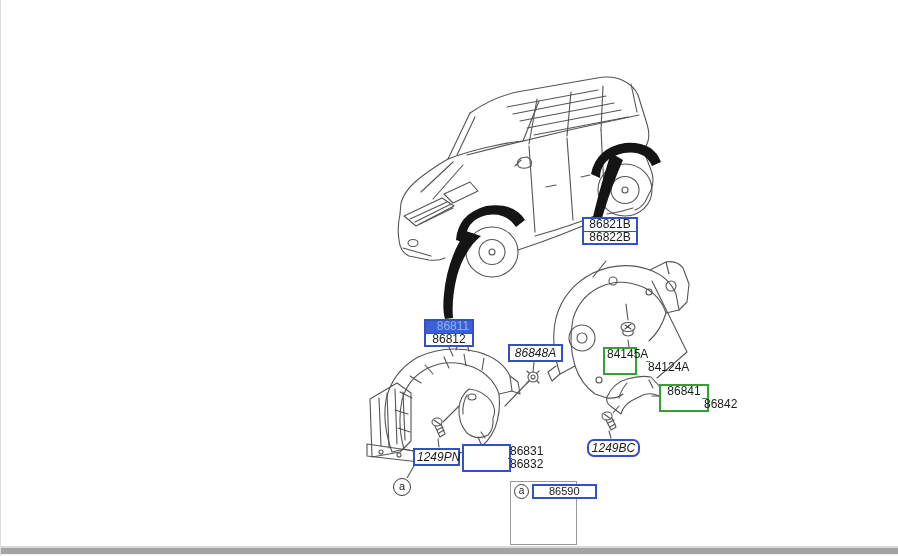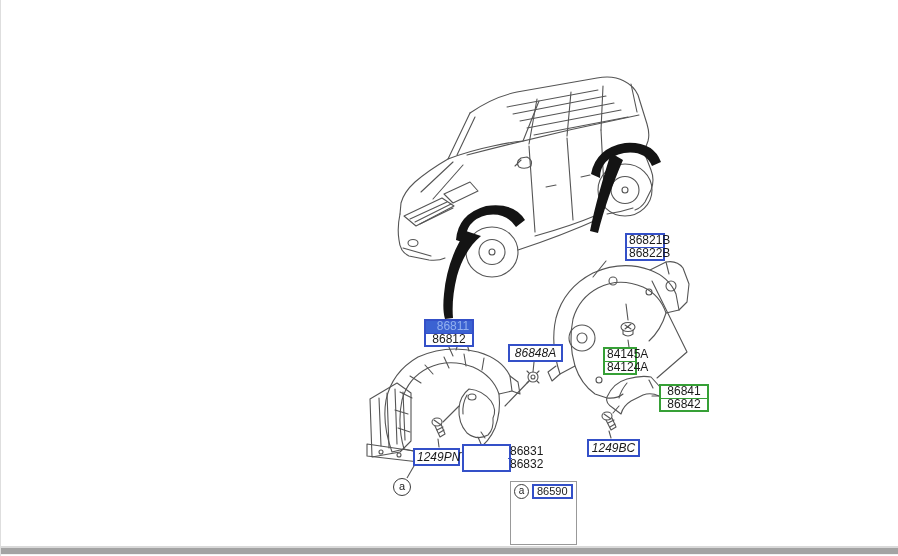--- a/index.html
+++ b/index.html
@@ -231,7 +231,7 @@
 
   <div class="plabel blue one" style="left:507px;top:344px;width:55px;height:18px;">86848A</div>
 
-  <div class="plabel blue" style="left:581px;top:233px;width:40px;margin-left:43px;">
+  <div class="plabel blue" style="left:581px;top:217px;width:56px;">
     <div class="row">86821B</div>
     <div class="row">86822B</div>
   </div>

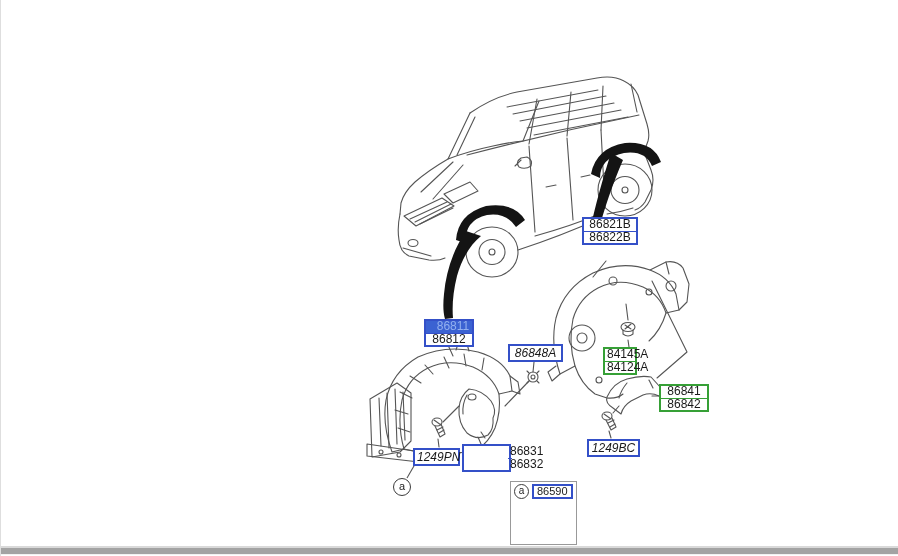--- a/index.html
+++ b/index.html
@@ -26,7 +26,7 @@
   .plabel.green{border-color:var(--accent-green);}
   .plabel .row{height:11.5px;line-height:11.5px;padding:0 2px;white-space:nowrap;}
   .plabel.blue .row + .row{border-top:1px solid var(--accent-blue);}
-  .plabel.green .row + .row{border-top:1px solid var(--accent-green);}
+  .plabel.green .row + .row{border-top:1px solid var(--accent-green);margin-left:41px;}
   .plabel .row.sel{background:var(--selected-bg);color:var(--selected-text);padding-left:10px;}
   .plabel.one{line-height:14px;padding:0 2px;white-space:nowrap;font-style:italic;}
   

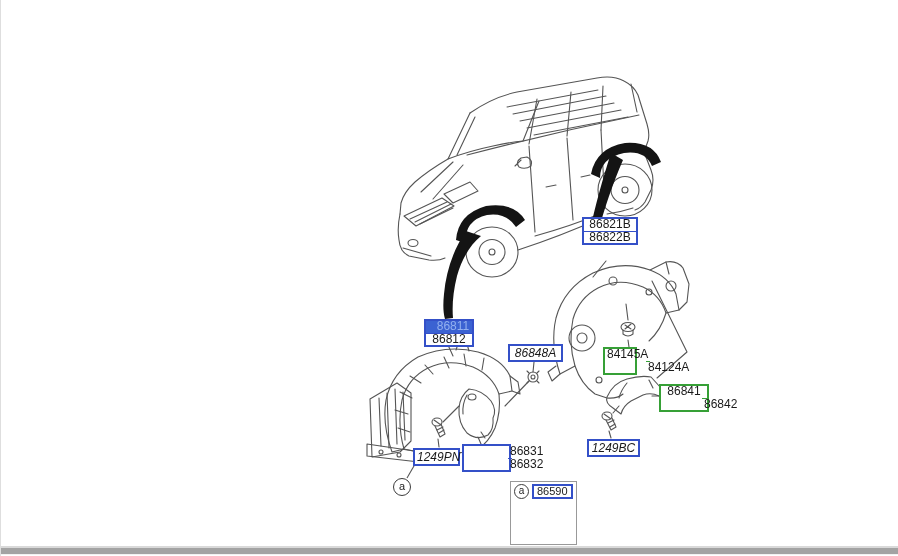--- a/index.html
+++ b/index.html
@@ -246,7 +246,7 @@
     <div class="row">86842</div>
   </div>
 
-  <div class="plabel blue one" style="left:586px;top:439px;width:53px;height:18px;">1249BC</div>
+  <div class="plabel blue one" style="left:586px;top:439px;width:53px;height:18px;border-radius:7px;">1249BC</div>
 
   <div class="plabel blue one" style="left:412px;top:448px;width:47px;height:18px;">1249PN</div>
 

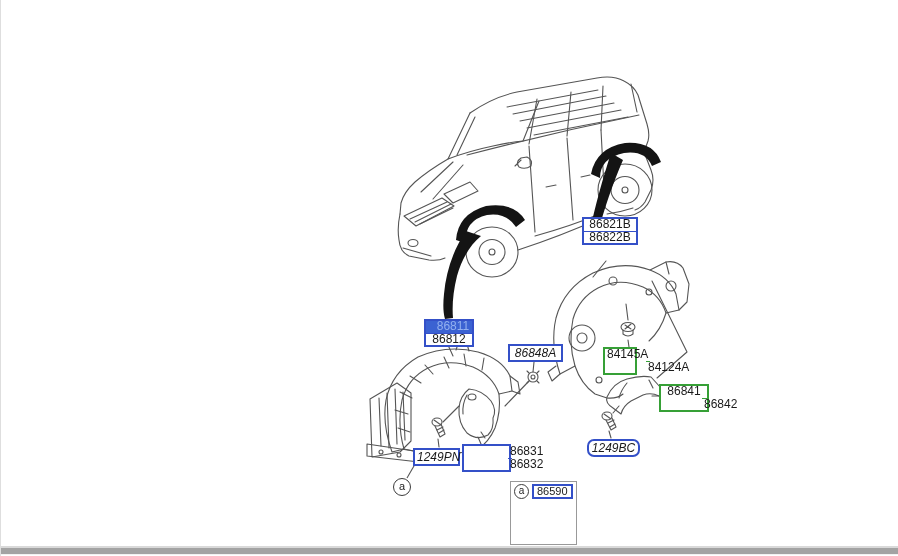--- a/index.html
+++ b/index.html
@@ -47,7 +47,7 @@
   }
   .legend-head .plabel-sm{
     box-sizing:border-box;border:2px solid var(--accent-blue);background:#fff;color:var(--ink);
-    font-size:11px;line-height:11px;padding:0 3px;height:15px;display:flex;align-items:center;text-align:center;
+    font-size:11px;line-height:11px;padding:0 15px;height:15px;display:flex;align-items:center;text-align:center;
   }
   
   .scrollbar{

